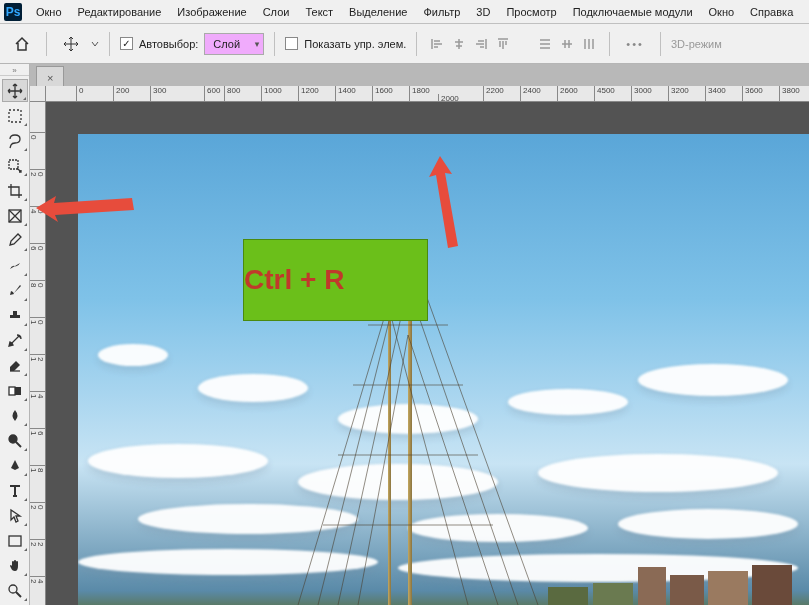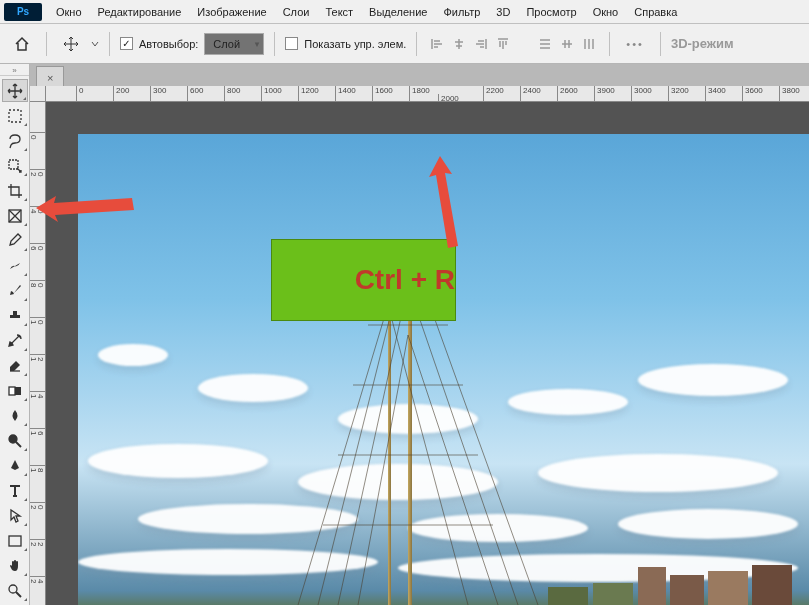--- a/index.html
+++ b/index.html
@@ -7,7 +7,7 @@
 
 
 .menubar { height:24px; background:#f0f0f0; display:flex; align-items:center; padding:0 4px; font-size:11px; color:#222; border-bottom:1px solid #c0c0c0; }
-.ps-logo { width:38px; height:18px; background:#001e36; color:#31a8ff; font-size:10px; font-weight:bold; display:flex; align-items:center; justify-content:center; border-radius:2px; margin-right:6px; }
+.ps-logo { width:18px; height:18px; background:#001e36; color:#31a8ff; font-size:12px; font-weight:bold; display:flex; align-items:center; justify-content:center; border-radius:2px; margin-right:6px; }
 .menu-item { padding:3px 8px; cursor:default; }
 
 

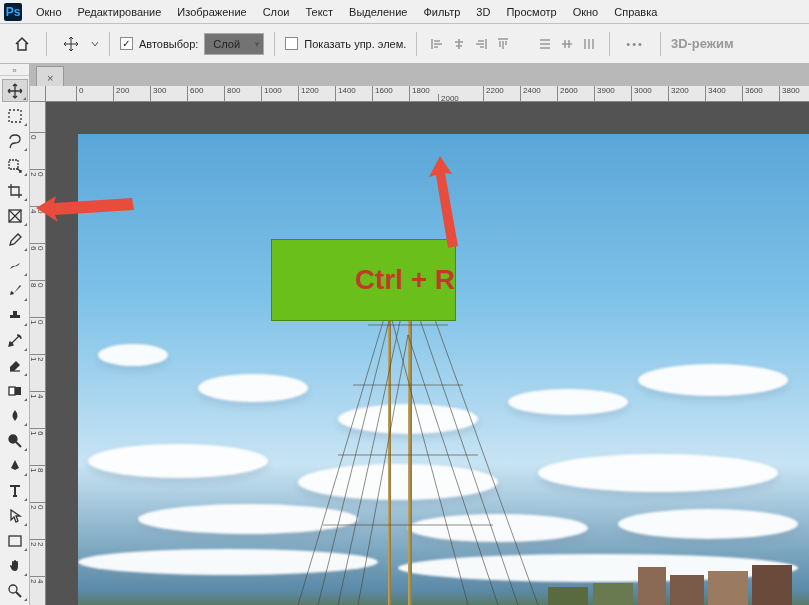--- a/index.html
+++ b/index.html
@@ -81,6 +81,7 @@
   <div class="menu-item">Фильтр</div>
   <div class="menu-item">3D</div>
   <div class="menu-item">Просмотр</div>
+  <div class="menu-item">Подключаемые модули</div>
   <div class="menu-item">Окно</div>
   <div class="menu-item">Справка</div>
 </div>

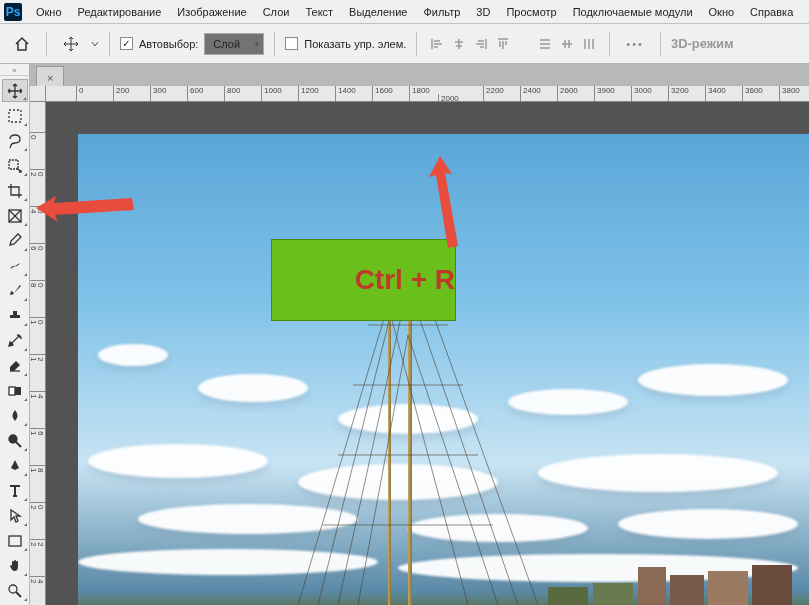--- a/index.html
+++ b/index.html
@@ -16,7 +16,7 @@
 .opt-btn.home { font-size:16px; }
 .opt-sep { width:1px; height:24px; background:#c0c0c0; margin:0 4px; }
 .checkbox { width:13px; height:13px; border:1px solid #888; background:#fff; display:flex; align-items:center; justify-content:center; font-size:10px; color:#222; }
-.dropdown { height:22px; border:1px solid #aaa; background:#737373; display:flex; align-items:center; padding:0 18px 0 8px; position:relative; min-width:60px; }
+.dropdown { height:22px; border:1px solid #aaa; background:#f0abfc; display:flex; align-items:center; padding:0 18px 0 8px; position:relative; min-width:60px; }
 .dropdown::after { content:"▾"; position:absolute; right:4px; font-size:9px; color:#555; }
 .align-group { display:flex; gap:2px; }
 .align-ico { width:20px; height:20px; border:1px solid transparent; display:flex; align-items:center; justify-content:center; }

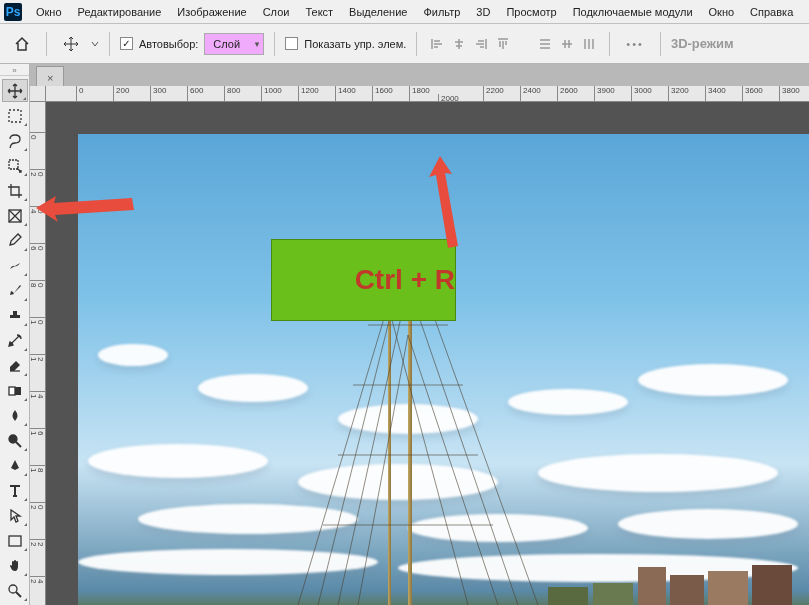--- a/index.html
+++ b/index.html
@@ -22,7 +22,7 @@
 .align-ico { width:20px; height:20px; border:1px solid transparent; display:flex; align-items:center; justify-content:center; }
 .align-ico svg { stroke:#999; fill:none; stroke-width:1.5; }
 .more-dots { letter-spacing:2px; color:#888; padding:0 6px; }
-.mode-3d { color:#999; font-size:13px;font-weight:bold; }
+.mode-3d { color:#999; font-size:11px; }
 
 
 .main { display:flex; height:541px; }

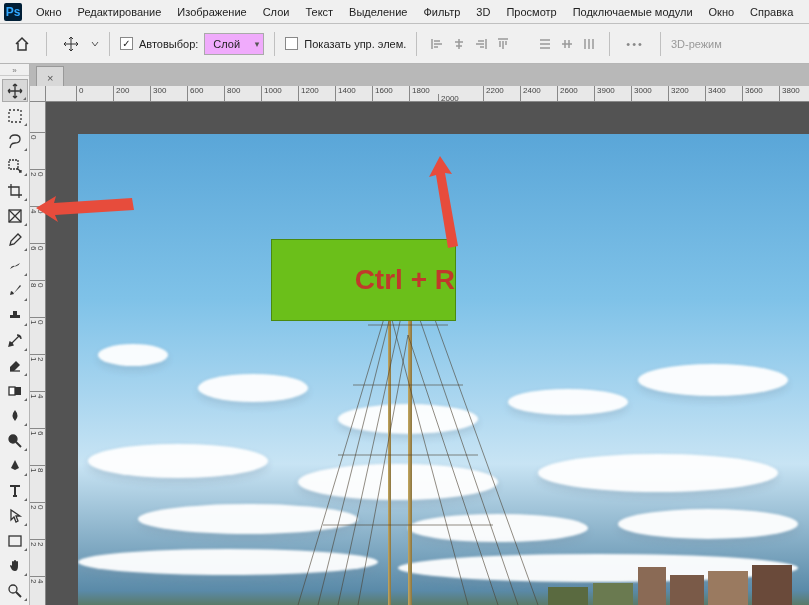--- a/index.html
+++ b/index.html
@@ -307,7 +307,7 @@
         <div class="tick" style="left: 30px;">0</div>
         <div class="tick" style="left: 67px;">200</div>
         <div class="tick" style="left: 104px;">300</div>
-        <div class="tick" style="left: 141px;">600</div>
+        <div class="tick" style="left: 158px;">600</div>
         <div class="tick" style="left: 178px;">800</div>
         <div class="tick" style="left: 215px;">1000</div>
         <div class="tick" style="left: 252px;">1200</div>

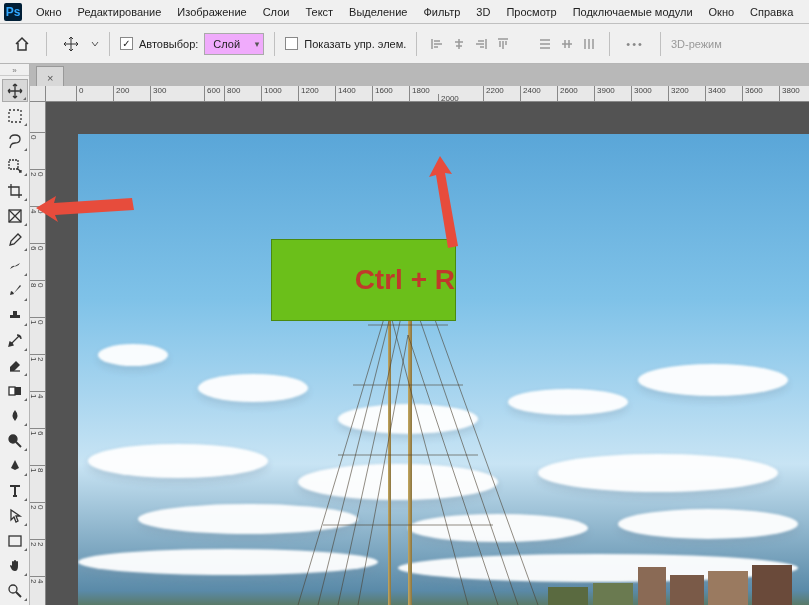--- a/index.html
+++ b/index.html
@@ -318,7 +318,7 @@
         <div class="tick" style="left: 437px;">2200</div>
         <div class="tick" style="left: 474px;">2400</div>
         <div class="tick" style="left: 511px;">2600</div>
-        <div class="tick" style="left: 548px;">3900</div>
+        <div class="tick" style="left: 548px;">4500</div>
         <div class="tick" style="left: 585px;">3000</div>
         <div class="tick" style="left: 622px;">3200</div>
         <div class="tick" style="left: 659px;">3400</div>

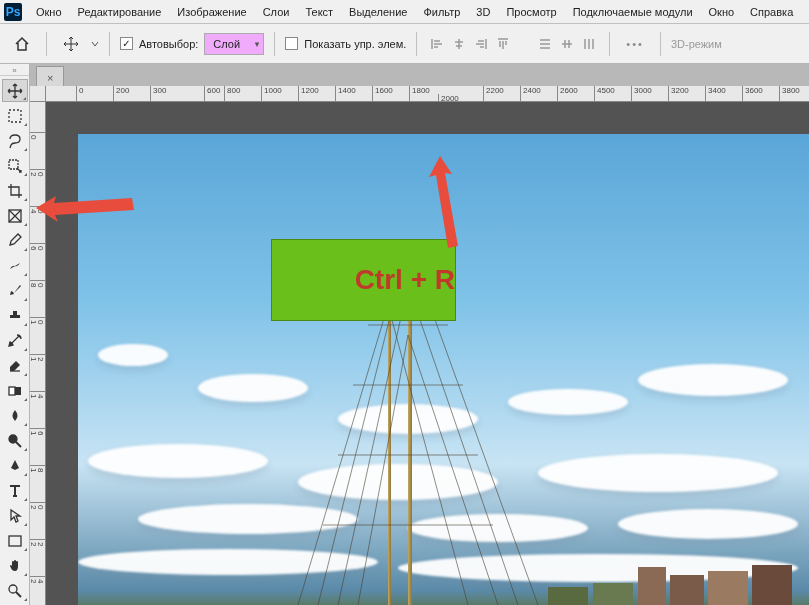--- a/index.html
+++ b/index.html
@@ -62,7 +62,7 @@
 .bld { position:absolute; bottom:0; background:#7a6555; }
 
 
-.anno-box { position:absolute; top:105px; left:165px; width:185px; height:82px; background:#6bbf1a; border:1px solid #4a8a10; display:flex; align-items:center; justify-content:flex-end; font-size:28px; font-weight:bold; color:#c0392b; font-family:Georgia,serif;margin-left:28px; }
+.anno-box { position:absolute; top:105px; left:165px; width:185px; height:82px; background:#6bbf1a; border:1px solid #4a8a10; display:flex; align-items:center; justify-content:flex-start; font-size:28px; font-weight:bold; color:#c0392b; font-family:Georgia,serif; }
 .arrow { position:absolute; }
 .arrow svg { overflow:visible; }
 .arrow path { fill:#e74c3c; }

